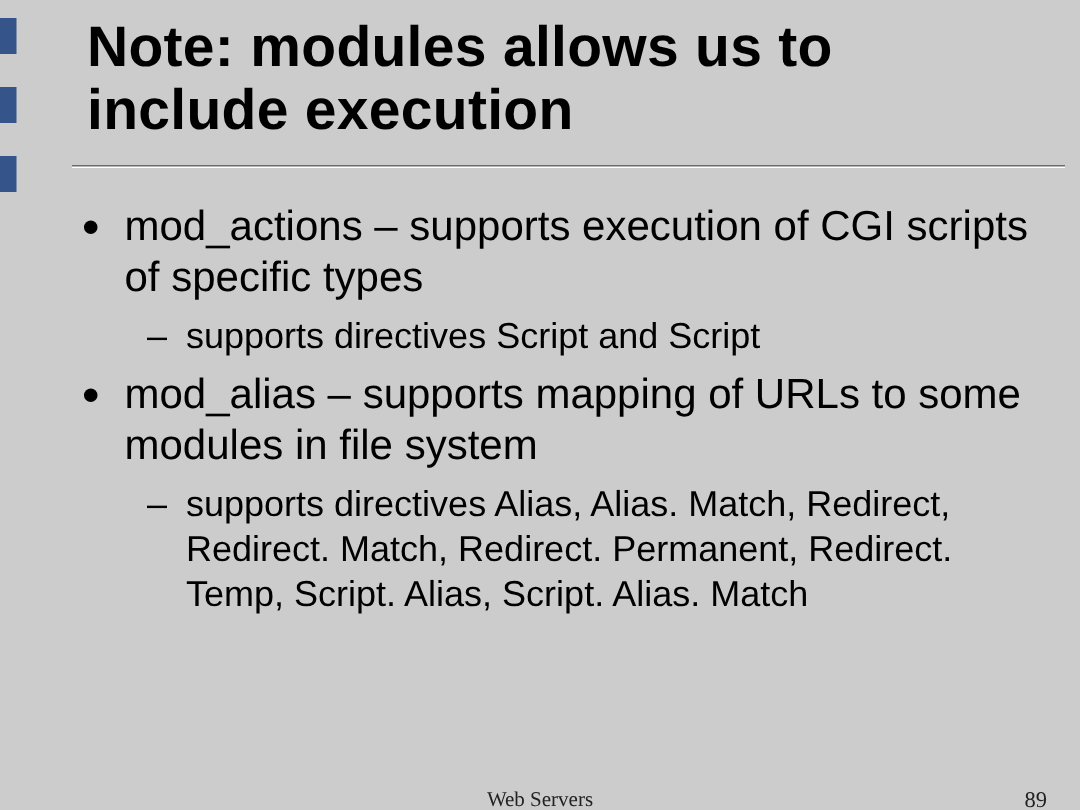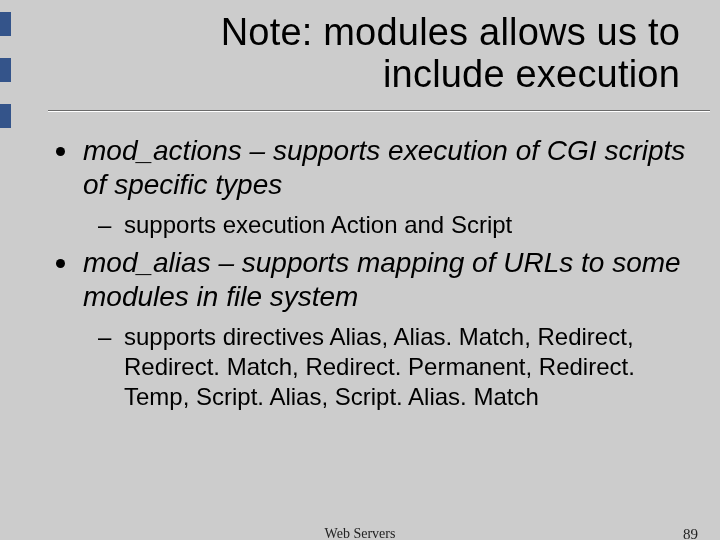--- a/index.html
+++ b/index.html
@@ -34,9 +34,9 @@
     padding-left: 48px;
   }
   .title {
-    text-align: right;
+    text-align: left;
     font-size: 38px;
-    font-weight: 400;
+    font-weight: 700;
     line-height: 1.1;
     padding: 12px 40px 10px 10px;
     letter-spacing: 0.2px;

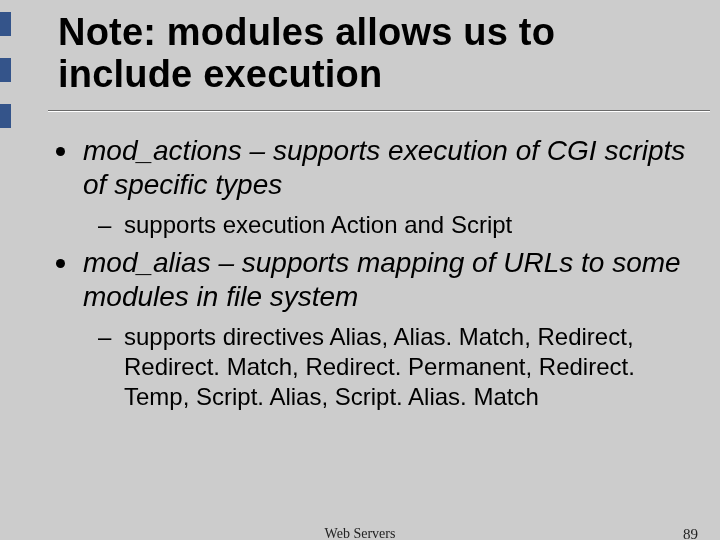--- a/index.html
+++ b/index.html
@@ -56,7 +56,6 @@
     font-size: 28px;
     line-height: 1.22;
     margin-top: 6px;
-    font-style: italic;
   }
   .b1 .dot {
     width: 9px;

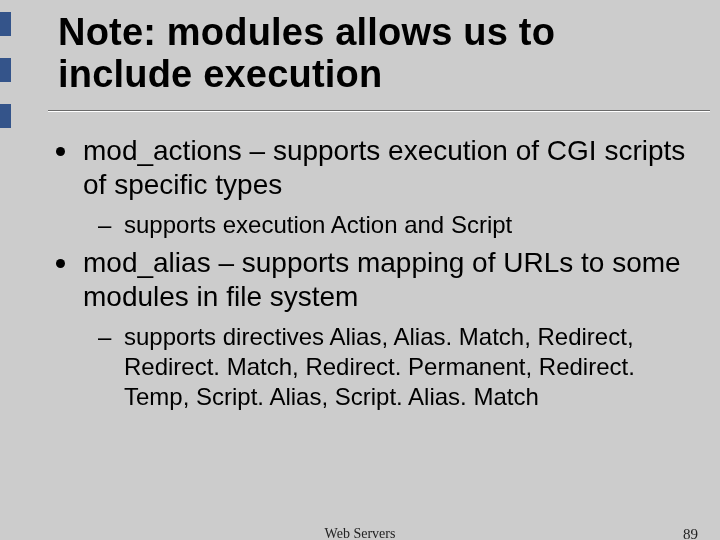--- a/index.html
+++ b/index.html
@@ -130,7 +130,7 @@
     </div>
     <div class="b2">
       <span class="dash">–</span>
-      <span>supports execution Action and Script</span>
+      <span>supports directives Script and Script</span>
     </div>
 
     <div class="b1">

